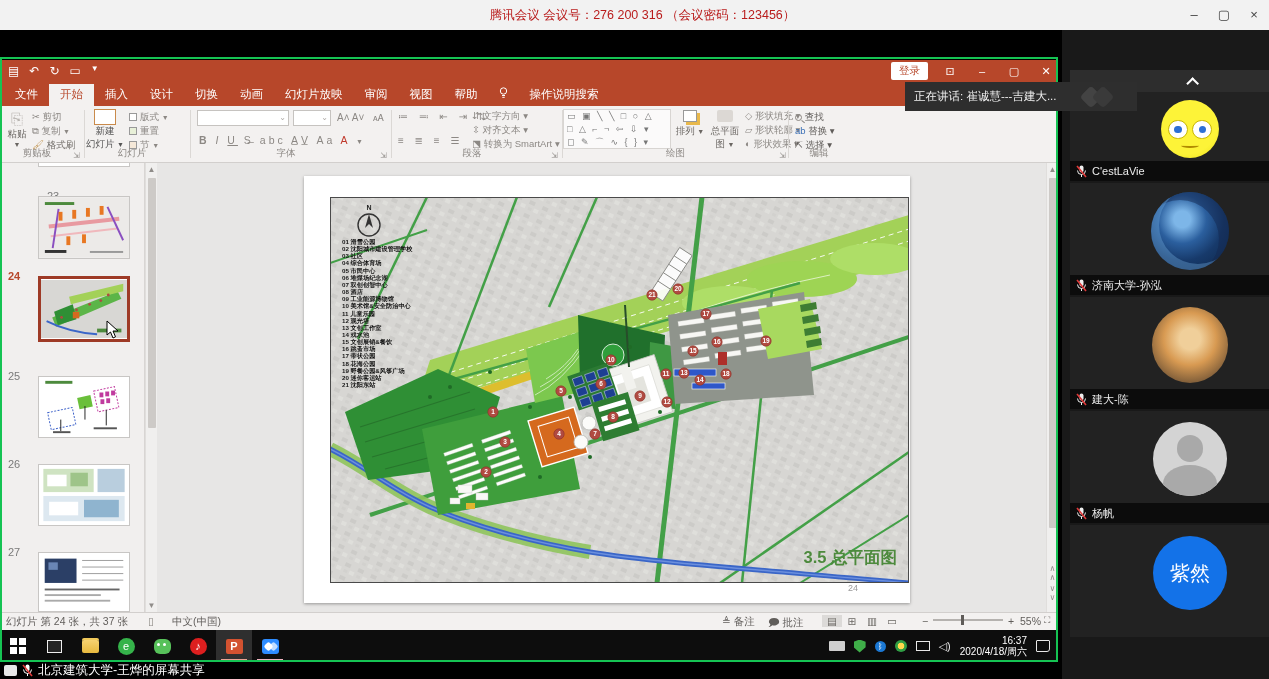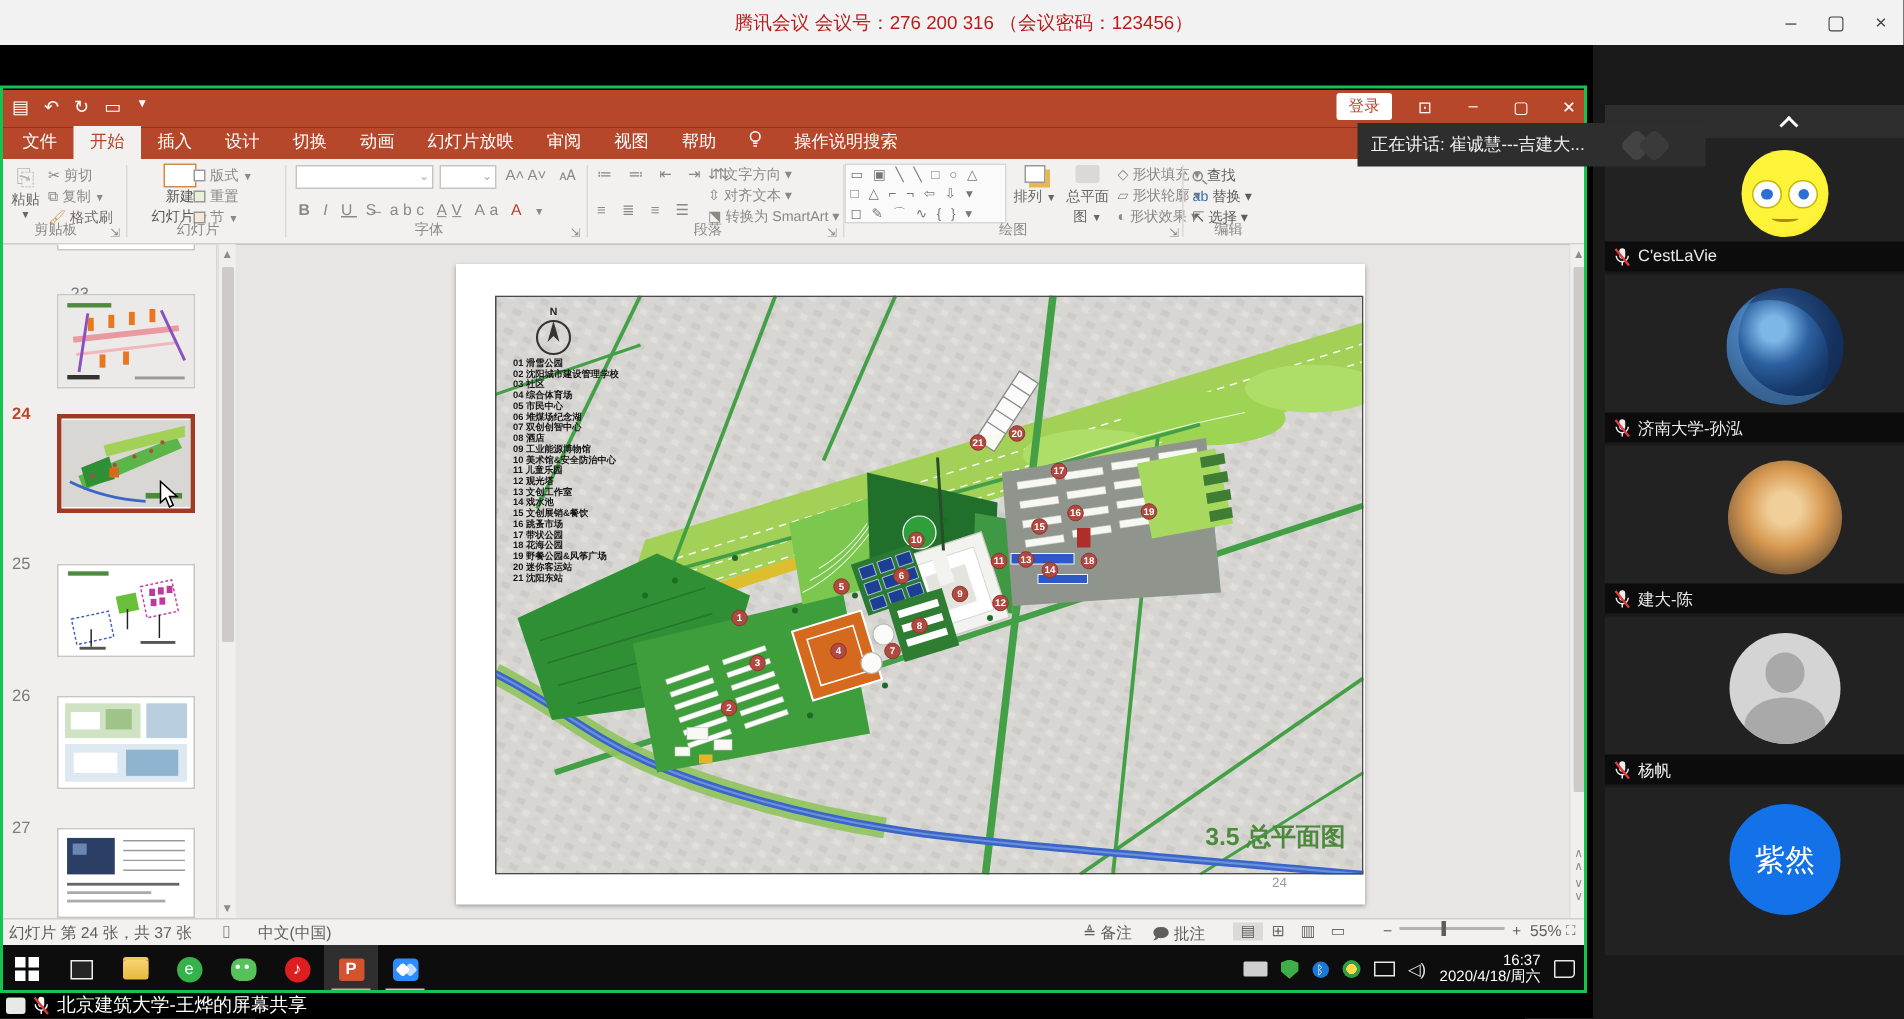--- a/index.html
+++ b/index.html
@@ -163,7 +163,7 @@
   <div class="rsep" style="left:84px"></div>
 
   <div class="rgroup" style="left:85px;width:104px">
-    <div class="bigbtn" style="left:15px;top:3px;width:40px;color:#555">
+    <div class="bigbtn" style="left:0;top:3px;width:40px;color:#555">
       <div style="width:22px;height:16px;margin:0 auto;border:1px solid #c98a4b;background:#fff"></div>
       <div><span>新建</span></div>
         <div><span>幻灯片</span> <span style="font-size:7px">▼</span></div>

